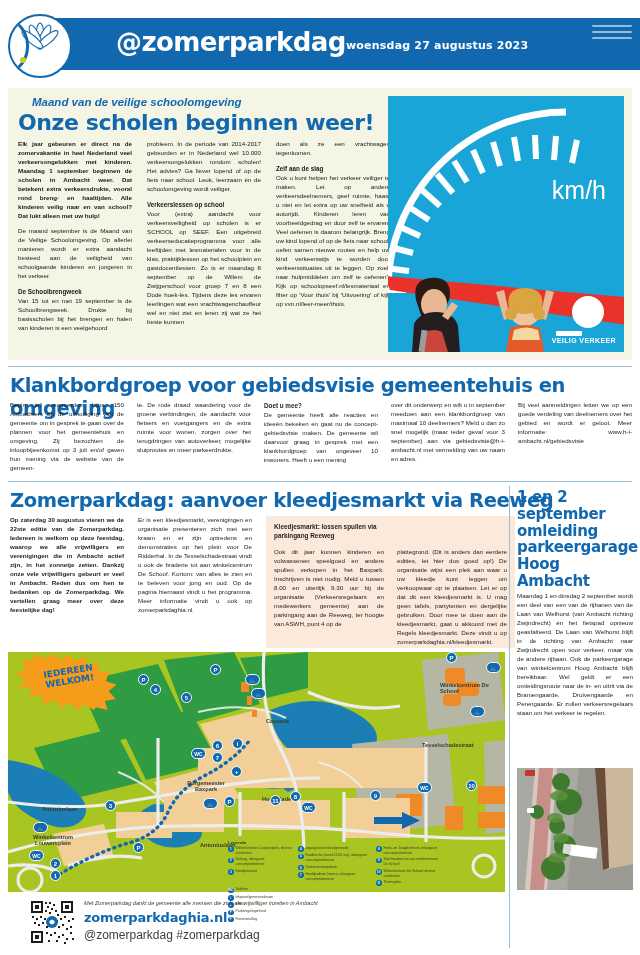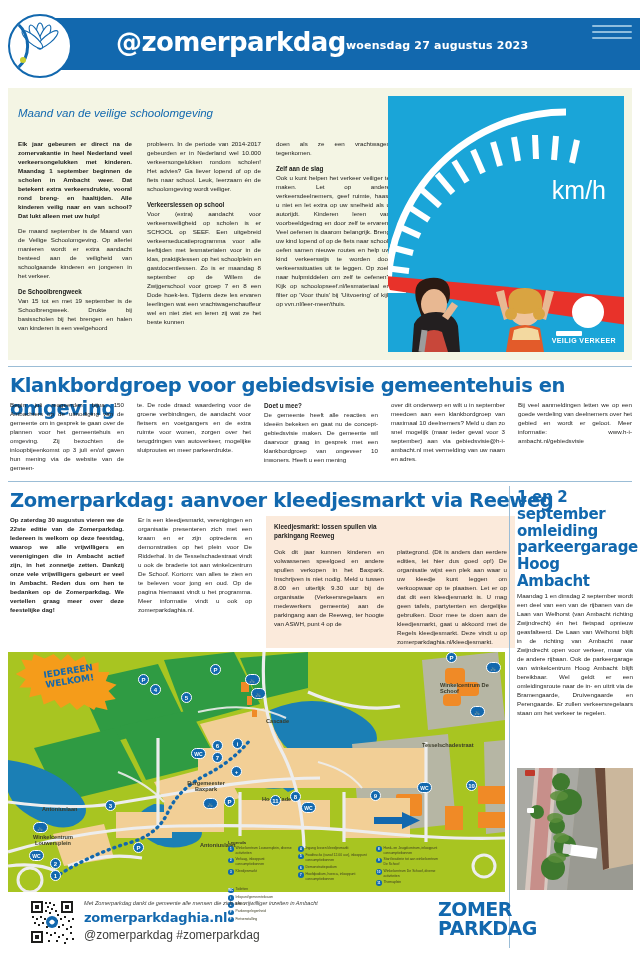--- a/index.html
+++ b/index.html
@@ -41,8 +41,8 @@
     background:#f4f5e4;
   }
   .kicker{
-    position:absolute;left:10px;top:8px;
-    font-size:11.5px;font-style:italic;font-weight:normal;color:#1268ae;margin-top:11px;
+    position:absolute;left:24px;top:8px;
+    font-size:11.5px;font-style:italic;font-weight:bold;color:#1268ae;
   }
   .headline-1{
     position:absolute;left:10px;top:22px;

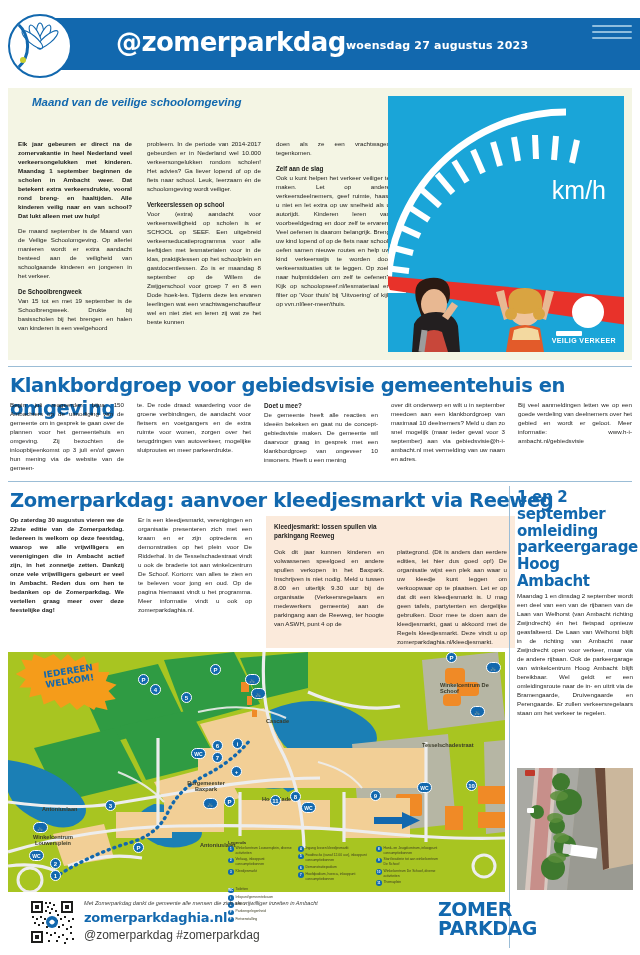--- a/index.html
+++ b/index.html
@@ -213,6 +213,7 @@
 
   <div class="story-top">
     <div class="kicker">Maand van de veilige schoolomgeving</div>
+    <div class="headline-1">Onze scholen beginnen weer!</div>
 
     <div class="cols-top">
       <div class="col c1">

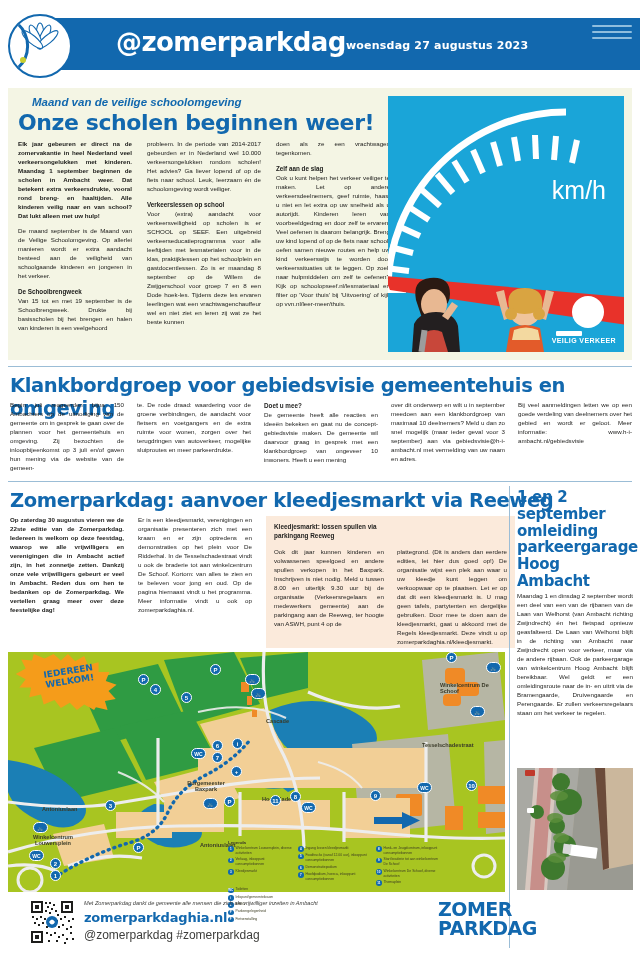--- a/index.html
+++ b/index.html
@@ -635,10 +635,6 @@
     <div class="foot-note">Met Zomerparkdag dankt de gemeente alle mensen die zich als vrijwilliger inzetten in Ambacht</div>
     <div class="foot-url">zomerparkdaghia.nl</div>
     <div class="foot-social">@zomerparkdag #zomerparkdag</div>
-    <div class="zpd-logo">
-      <div class="l1">ZOMER</div>
-      <div class="l2">PARKDAG</div>
-    </div>
   </div>
 
 </div>

